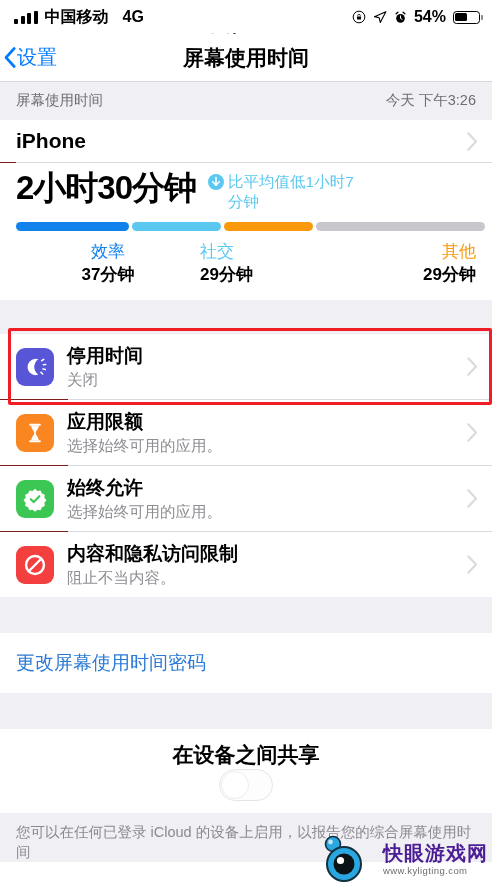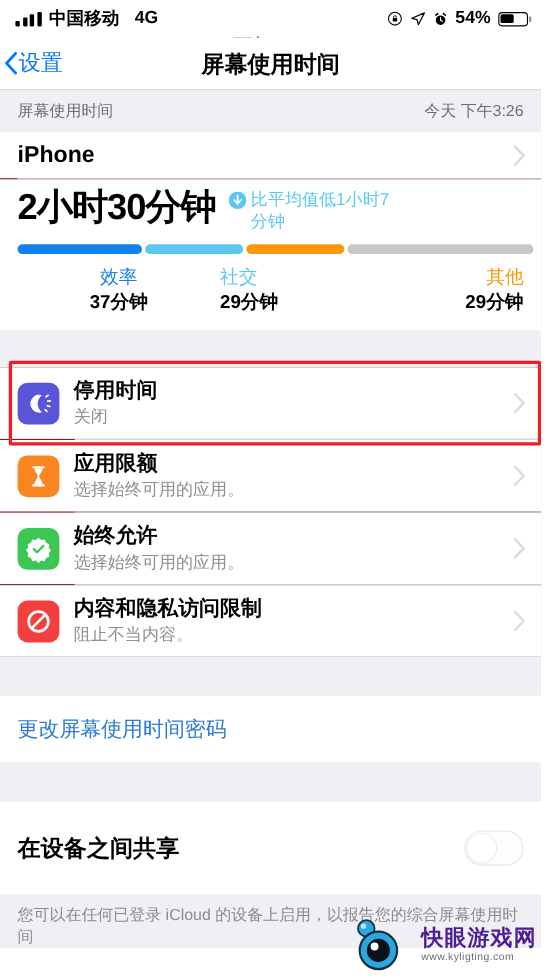--- a/index.html
+++ b/index.html
@@ -150,7 +150,7 @@
   
   .sharerow {
     display: flex; align-items: center; justify-content: space-between;
-    padding: 26px 16px; background: #fff;
+    padding: 12px 16px; background: #fff; flex-direction: column;
   }
   .sharerow .s-title { font-size: 21px; font-weight: bold; color: #000; }
   .toggle {

